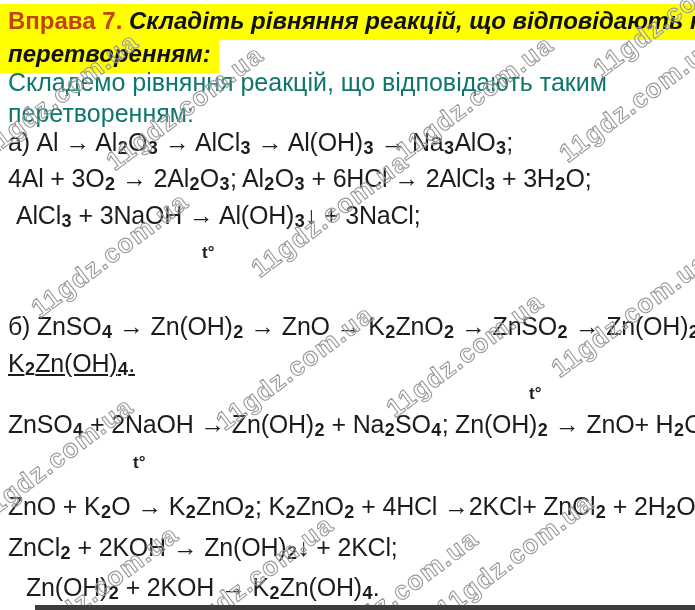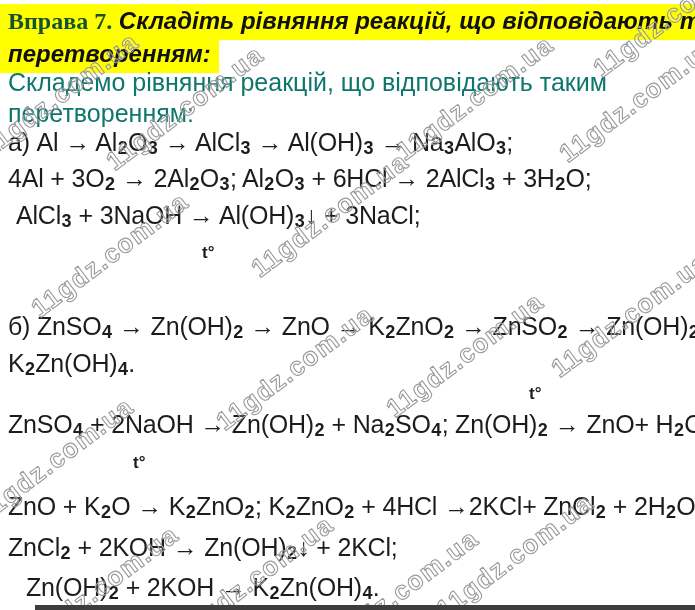--- a/index.html
+++ b/index.html
@@ -18,7 +18,7 @@
     padding:3px 8px 5px 8px;
     white-space:nowrap;
   }
-  .red-label{color:#14532d;font-style:normal;font-weight:bold;font-family:Liberation Serif, serif;}
+  .red-label{color:#c2410c;font-style:normal;font-weight:bold;}
   .hl-italic{font-style:italic;color:#111;}
   .intro-line{
     position:absolute;left:8px;

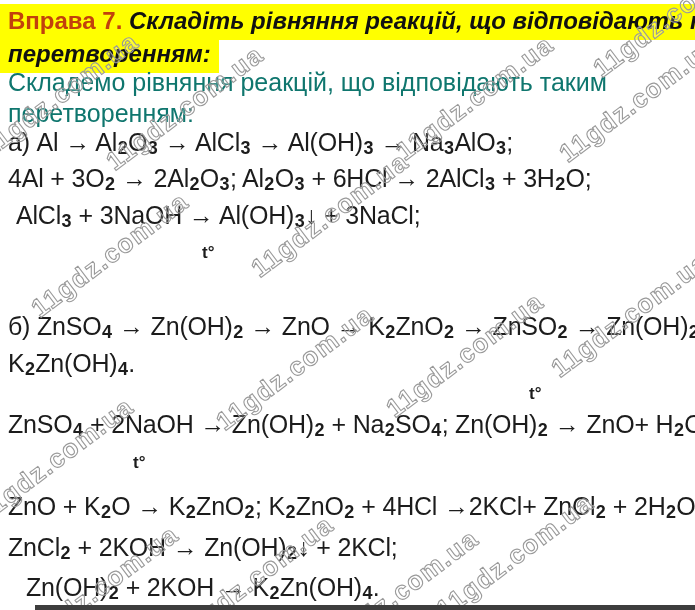--- a/index.html
+++ b/index.html
@@ -78,7 +78,7 @@
   <div class="temp" style="left:202px;top:243px;">t°</div>
 
   <div class="eq-line" style="top:312px;"><span>б) ZnSO</span><span class="sub">4</span><span> → Zn(OH)</span><span class="sub">2</span><span> → ZnO → K</span><span class="sub">2</span><span>ZnO</span><span class="sub">2</span><span> → ZnSO</span><span class="sub">2</span><span> → Zn(OH)</span><span class="sub">2</span><span> →</span></div>
-  <div class="eq-line" style="top:349px;"><span>K</span><span class="sub">2</span><span>Zn(OH)</span><span class="sub">4</span><span>.</span></div>
+  <div class="eq-line" style="top:349px;text-decoration:underline;"><span>K</span><span class="sub">2</span><span>Zn(OH)</span><span class="sub">4</span><span>.</span></div>
 
   <div class="temp" style="left:529px;top:384px;">t°</div>
   <div class="eq-line" style="top:410px;"><span>ZnSO</span><span class="sub">4</span><span> + 2NaOH </span><span class="arr">→</span><span> Zn(OH)</span><span class="sub">2</span><span> + Na</span><span class="sub">2</span><span>SO</span><span class="sub">4</span><span>; Zn(OH)</span><span class="sub">2</span><span> </span><span class="arr">→</span><span> ZnO+ H</span><span class="sub">2</span><span>O;</span></div>

